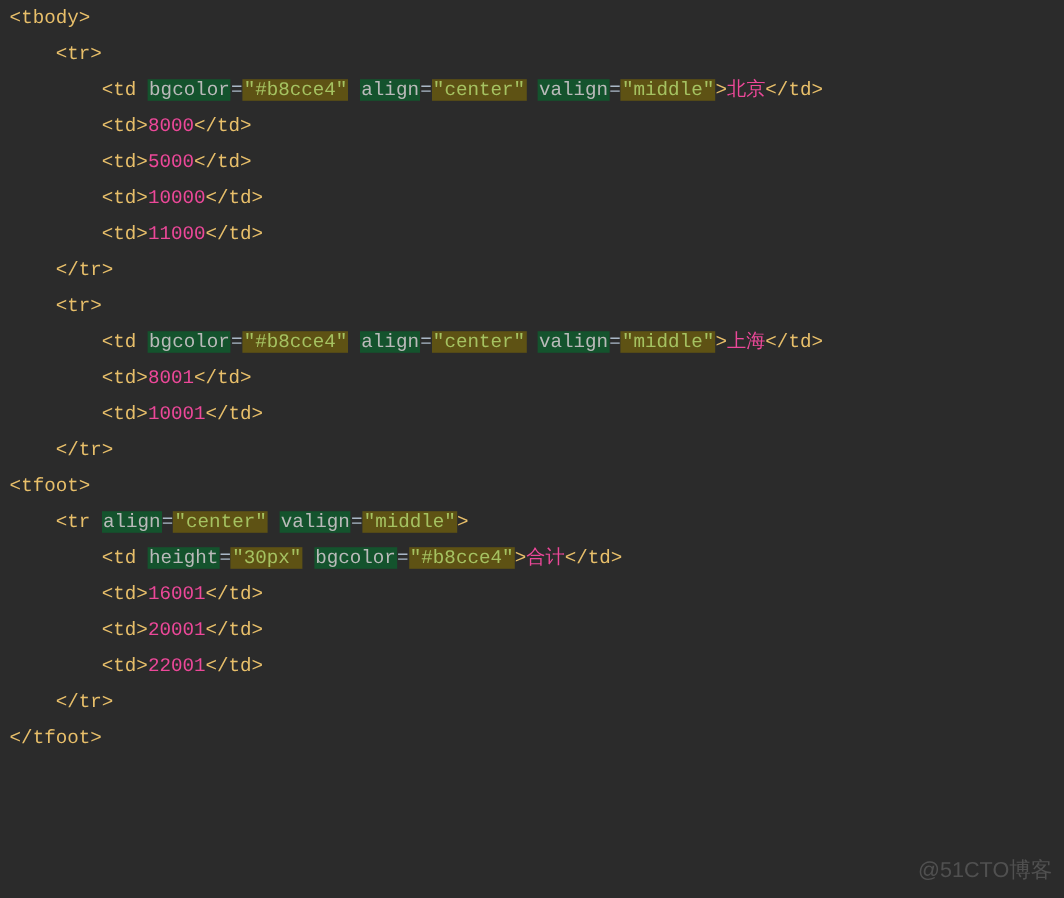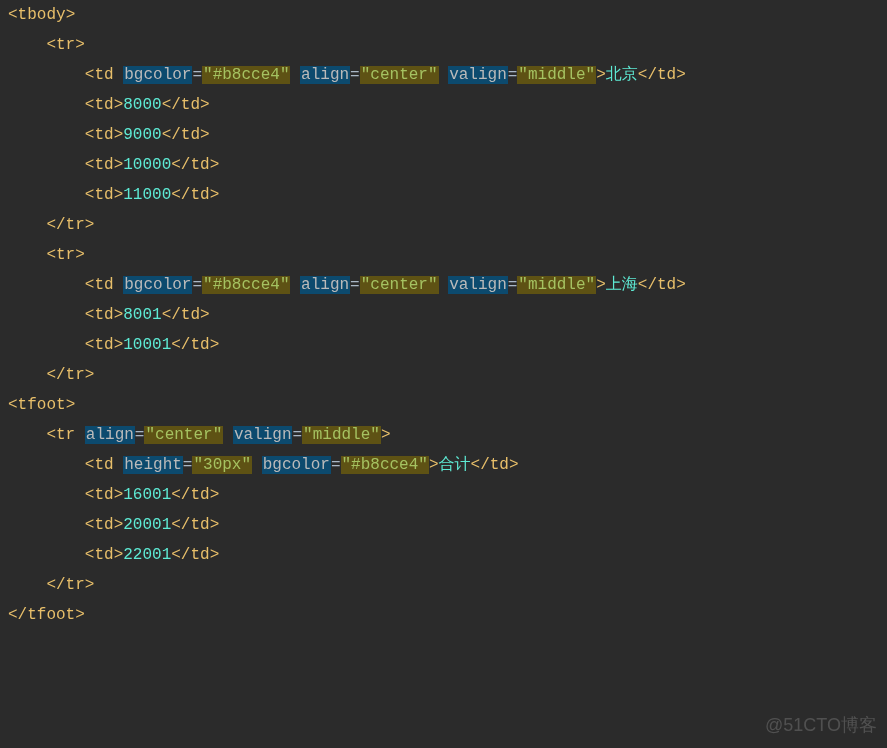--- a/index.html
+++ b/index.html
@@ -34,7 +34,7 @@
   }
   .attr-name {
     color: #bababa;
-    background: #0c4a6e;
+    background: #14532d;
     padding: 0 1px;
   }
   .attr-eq {

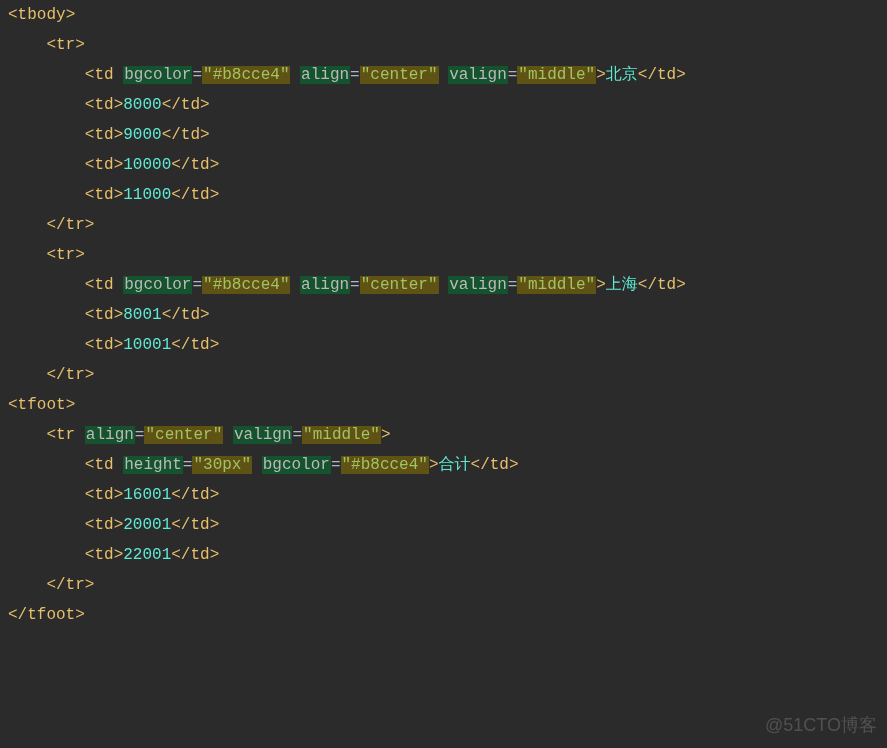--- a/index.html
+++ b/index.html
@@ -46,7 +46,7 @@
     padding: 0 1px;
   }
   .text-content {
-    color: #5eead4;
+    color: #ec4899;
   }
   .watermark {
     position: absolute;

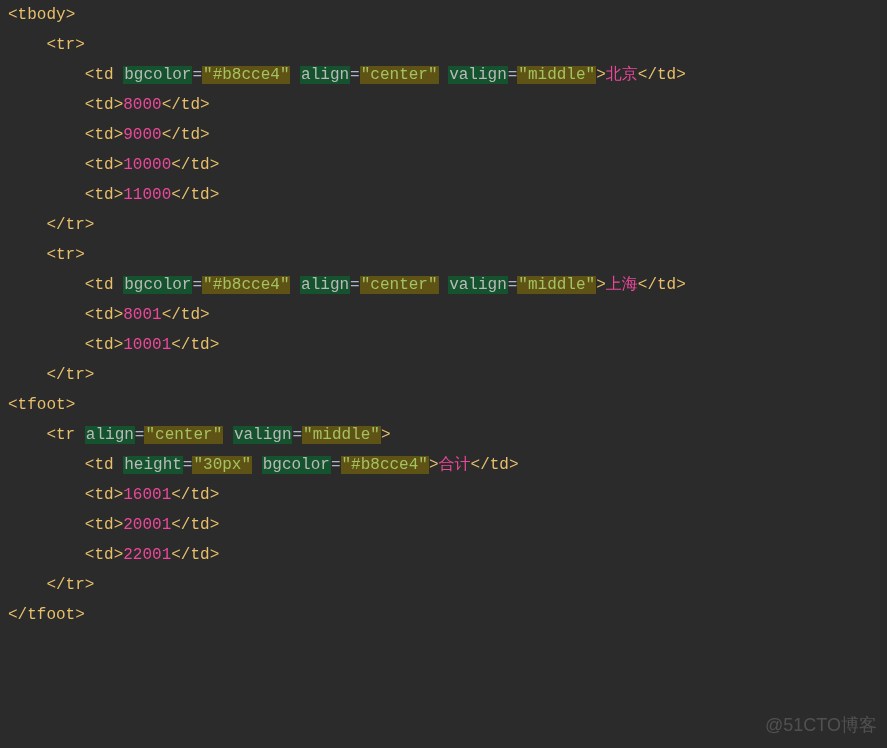--- a/index.html
+++ b/index.html
@@ -71,7 +71,7 @@
 
 <div class="line">        <span class="tag-bracket">&lt;</span><span class="tag-name">td</span><span class="tag-bracket">&gt;</span><span class="text-content">8000</span><span class="tag-bracket">&lt;/</span><span class="tag-name">td</span><span class="tag-bracket">&gt;</span></div>
 
-<div class="line">        <span class="tag-bracket">&lt;</span><span class="tag-name">td</span><span class="tag-bracket">&gt;</span><span class="text-content">9000</span><span class="tag-bracket">&lt;/</span><span class="tag-name">td</span><span class="tag-bracket">&gt;</span></div>
+<div class="line">        <span class="tag-bracket">&lt;</span><span class="tag-name">td</span><span class="tag-bracket">&gt;</span><span class="text-content">5000</span><span class="tag-bracket">&lt;/</span><span class="tag-name">td</span><span class="tag-bracket">&gt;</span></div>
 
 <div class="line">        <span class="tag-bracket">&lt;</span><span class="tag-name">td</span><span class="tag-bracket">&gt;</span><span class="text-content">10000</span><span class="tag-bracket">&lt;/</span><span class="tag-name">td</span><span class="tag-bracket">&gt;</span></div>
 

